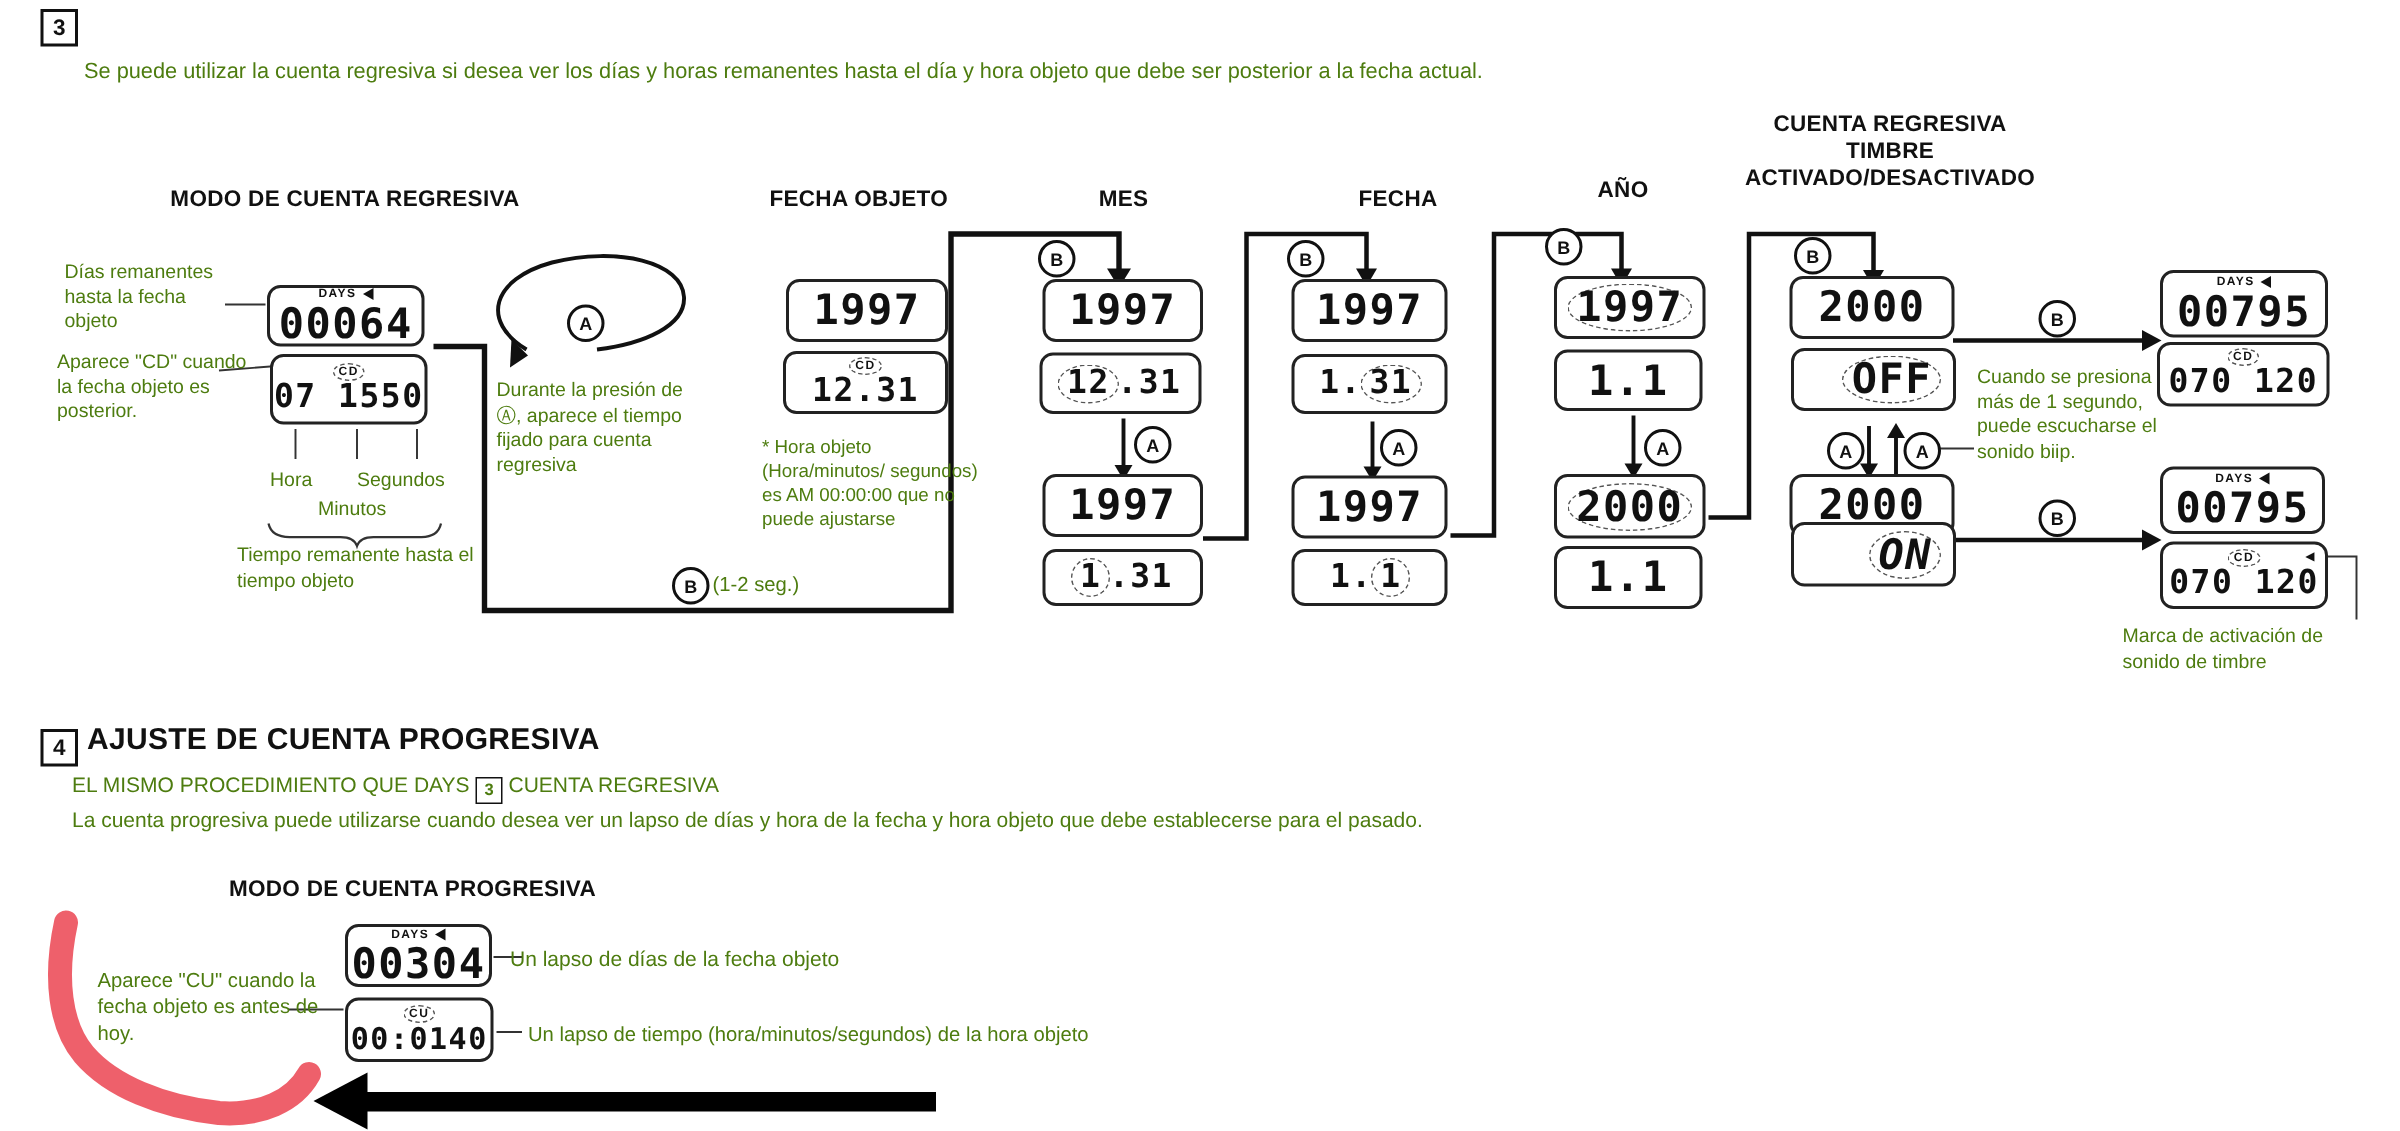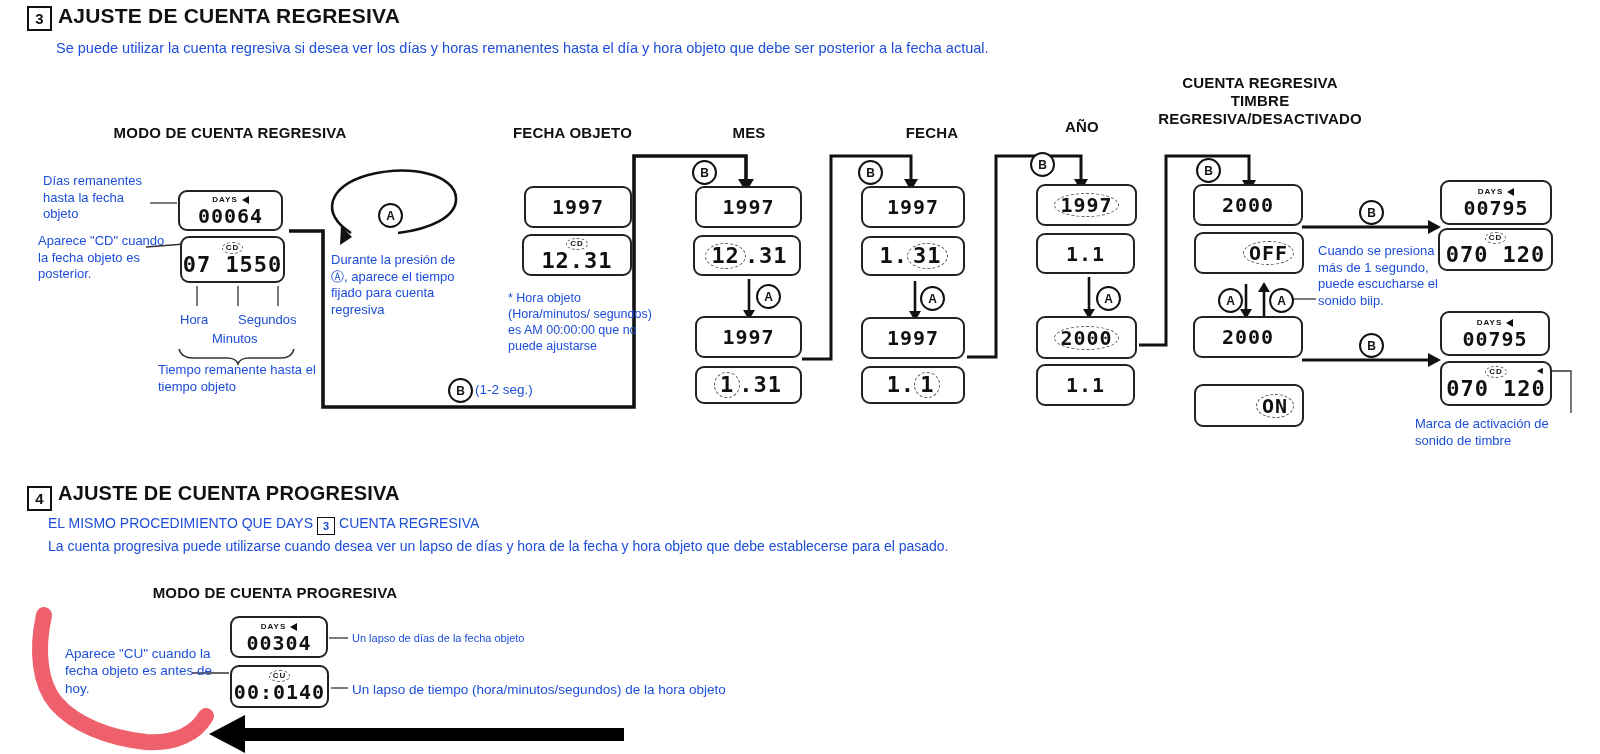--- a/index.html
+++ b/index.html
@@ -97,7 +97,6 @@
   <div class="numbox" style="left:27px;top:6px;">
       <span>3</span>
     </div>
-  <div class="abs title" style="left:58px;top:4px;">AJUSTE DE CUENTA REGRESIVA</div>
   <div class="txt" style="left:56px;top:39px;width:1100px;font-size:14.5px;">Se puede utilizar la cuenta regresiva si desea ver los días y horas remanentes hasta el día y hora objeto que debe ser posterior a la fecha actual.</div>
 
   <div class="hdr" style="left:90px;top:124px;width:280px;">MODO DE CUENTA REGRESIVA</div>

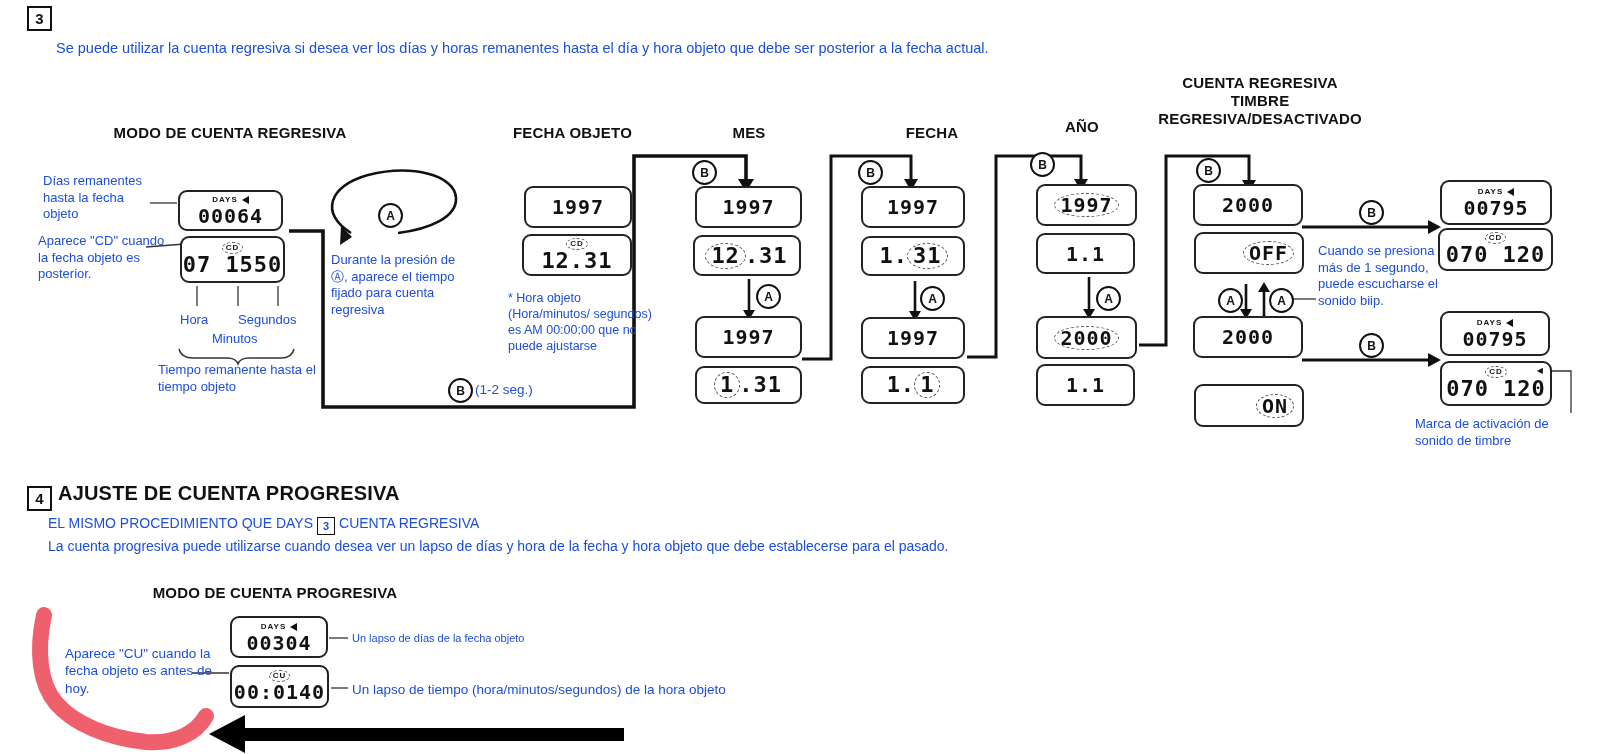--- a/index.html
+++ b/index.html
@@ -8,7 +8,7 @@
   #wires{position:absolute;left:0;top:0;z-index:1;}
   .abs{position:absolute;z-index:2;}
   .hdr{position:absolute;z-index:2;font-weight:bold;font-size:15px;text-align:center;letter-spacing:.2px;color:#111;}
-  .txt{position:absolute;z-index:2;font-size:13px;line-height:1.28;color:#1d4ed8;}
+  .txt{position:absolute;z-index:2;font-size:13px;line-height:1.28;color:#4d7c0f;}
   .title{font-weight:bold;font-size:21px;letter-spacing:.2px;color:#111;white-space:nowrap;}
   .numbox{position:absolute;z-index:2;width:21px;height:21px;border:2.2px solid #111;display:flex;
           align-items:center;justify-content:center;font-weight:bold;font-size:15px;color:#111;background:#fff;}

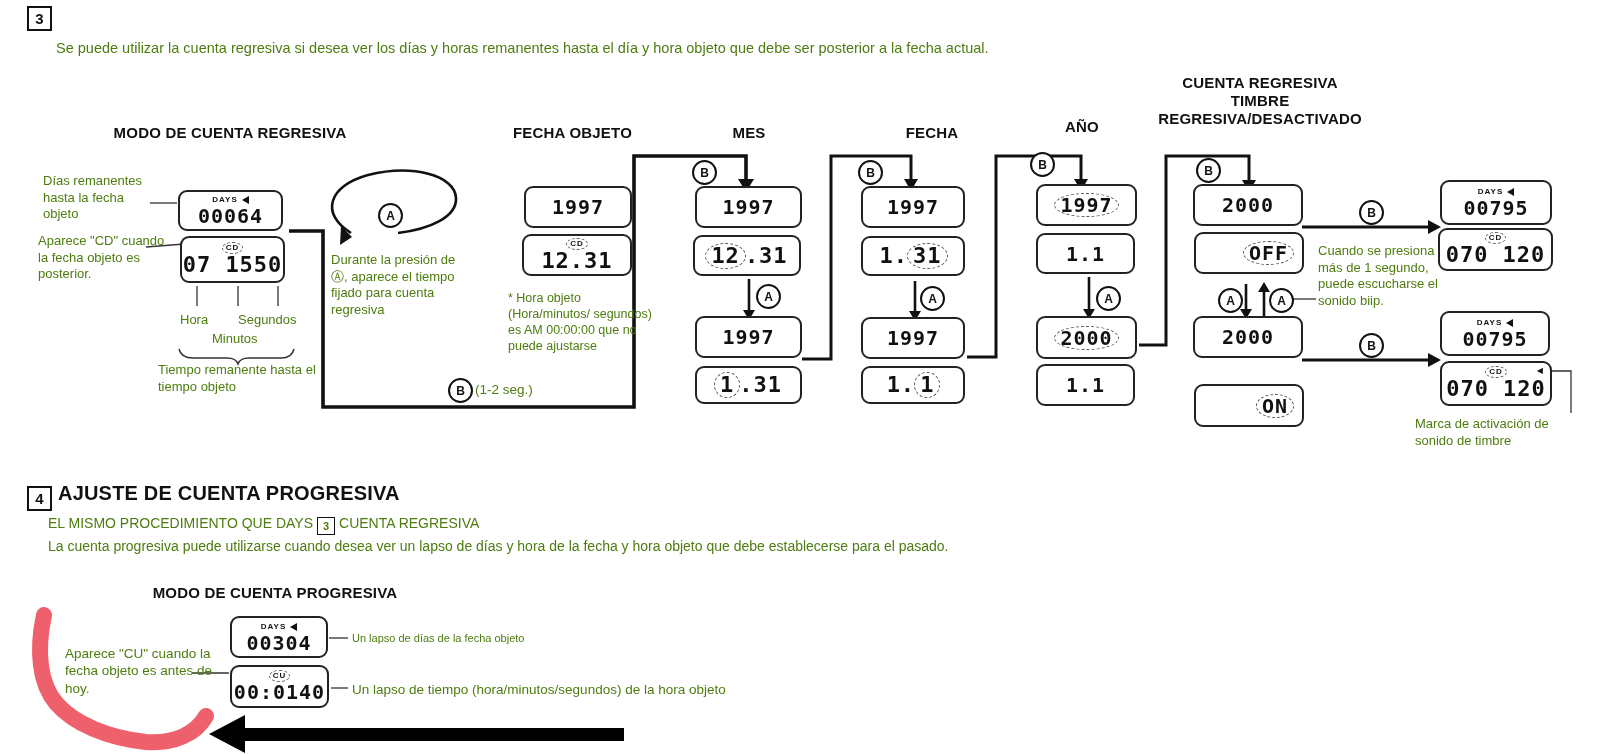--- a/index.html
+++ b/index.html
@@ -106,7 +106,7 @@
   <div class="hdr" style="left:1032px;top:118px;width:100px;">AÑO</div>
   <div class="hdr" style="left:1125px;top:74px;width:270px;">CUENTA REGRESIVA</div>
   <div class="hdr" style="left:1125px;top:92px;width:270px;">TIMBRE</div>
-  <div class="hdr" style="left:1125px;top:110px;width:270px;">REGRESIVA/DESACTIVADO</div>
+  <div class="hdr" style="left:1125px;top:110px;width:270px;">ACTIVADO/DESACTIVADO</div>
 
   <div class="txt" style="left:43px;top:173px;width:118px;">Días remanentes hasta la fecha objeto</div>
   <div class="txt" style="left:38px;top:233px;width:130px;">Aparece "CD" cuando la fecha objeto es posterior.</div>

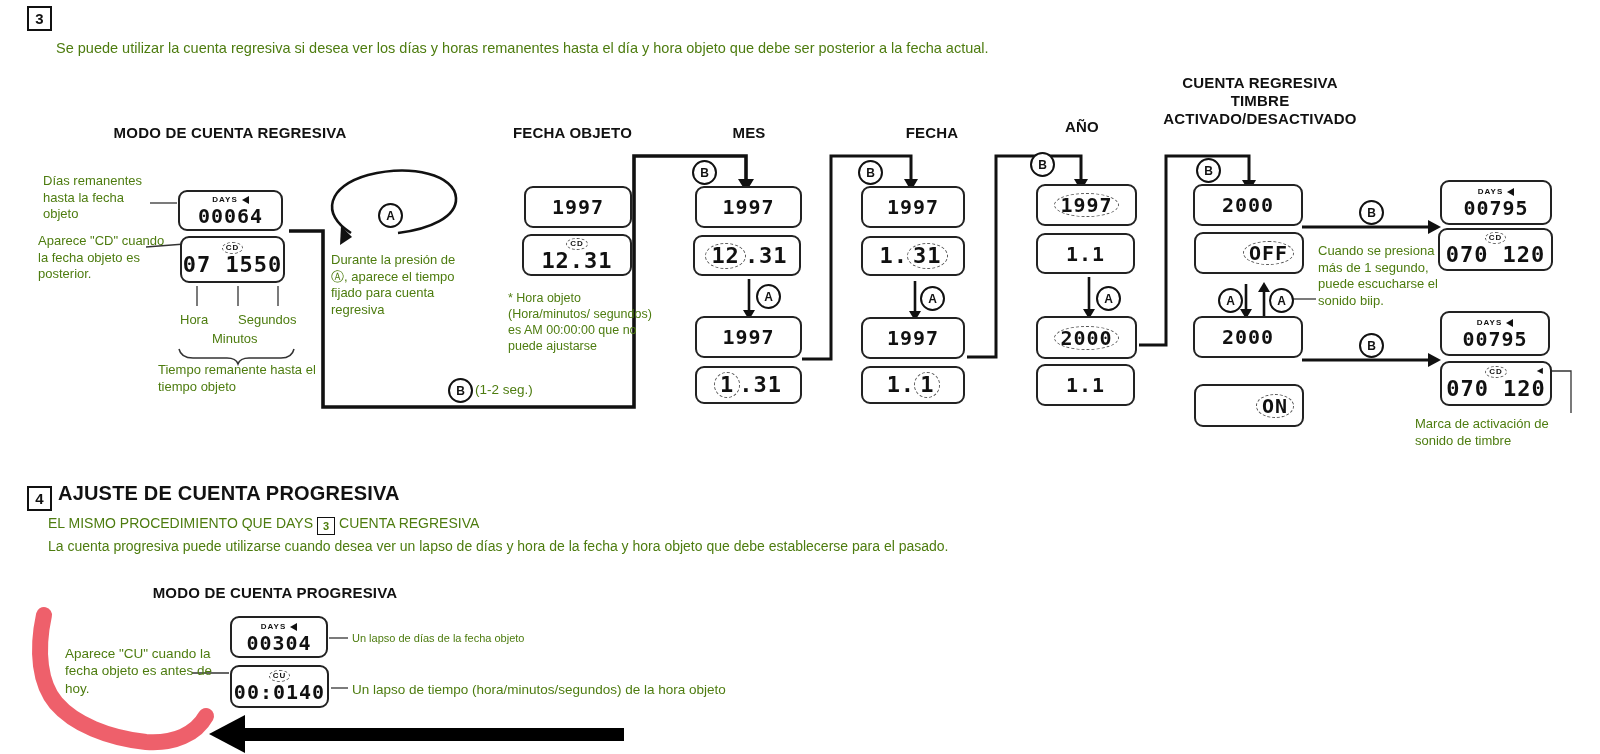--- a/index.html
+++ b/index.html
@@ -22,7 +22,7 @@
        font-family:"DejaVu Sans Mono",monospace;font-weight:bold;color:#111;box-sizing:border-box;}
   .lcd .ind{height:10px;line-height:10px;font-size:8px;font-family:"Liberation Sans",sans-serif;
        font-weight:bold;letter-spacing:1px;display:flex;align-items:center;gap:4px;margin-bottom:1px;}
-  .lcd .digits{font-size:20px;line-height:1;letter-spacing:1px;white-space:pre;display:flex;align-items:center;}
+  .lcd .digits{font-size:28px;line-height:1;letter-spacing:1px;white-space:pre;display:flex;align-items:center;}
   .lcd.sm .digits{font-size:22px;}
   .lcd.xs .digits{font-size:20px;text-align:right;}
   .lcd.right .digits{width:100%;justify-content:flex-end;padding-right:9px;box-sizing:border-box;}

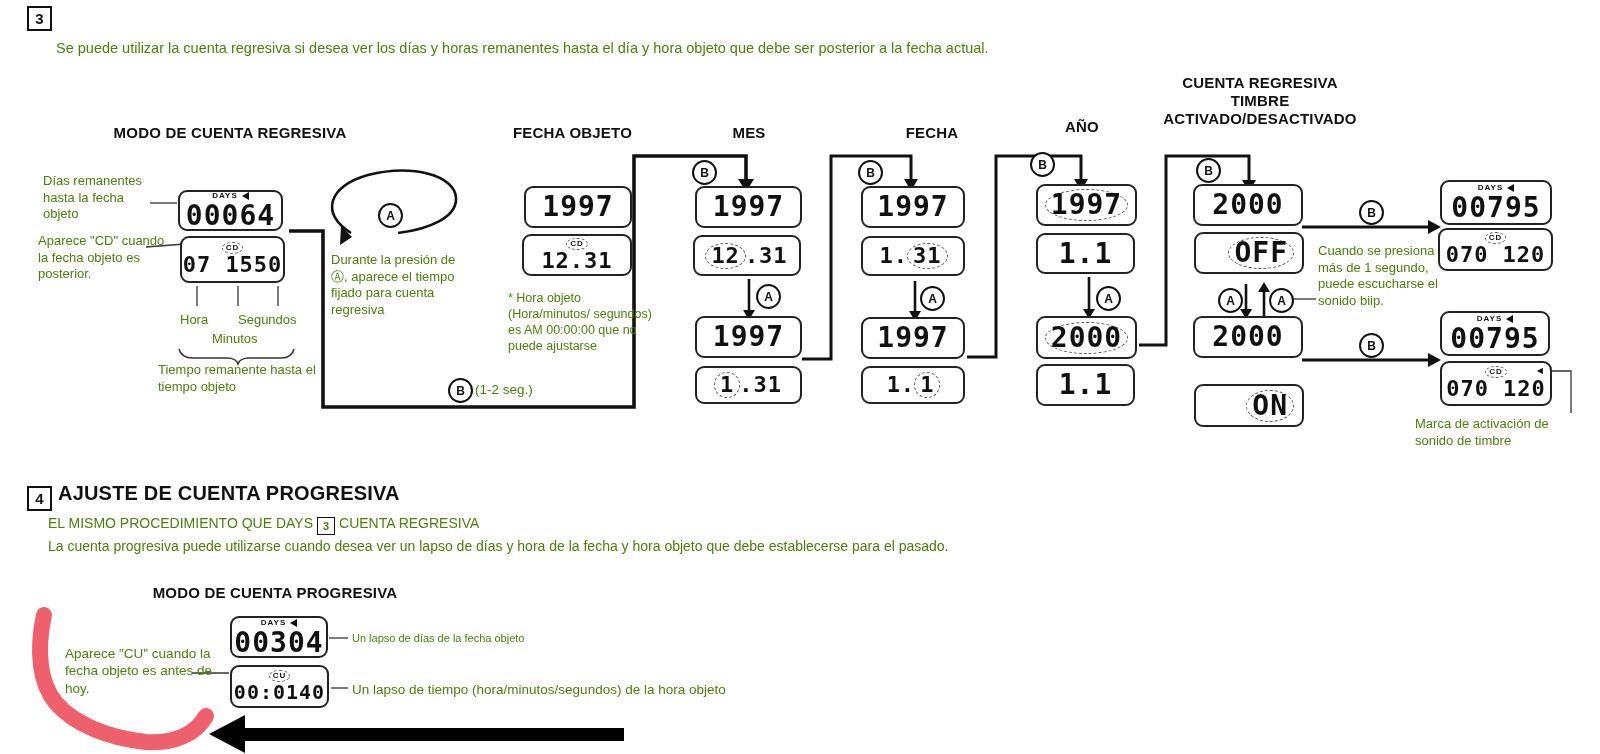--- a/index.html
+++ b/index.html
@@ -224,7 +224,7 @@
   <div class="lcd" style="left:1193px;top:316px;width:110px;height:42px;">
     <div class="digits"><span>2000</span></div>
   </div>
-  <div class="lcd right" style="left:1194px;top:384px;width:110px;height:43px;">
+  <div class="lcd right" style="left:1194px;top:348px;width:110px;height:43px;font-style:italic;">
     <div class="digits"><span class="blink">ON</span></div>
   </div>
   <div class="txt" style="left:1318px;top:243px;width:142px;">Cuando se presiona Ⓐ más de 1 segundo, puede escucharse el sonido biip.</div>

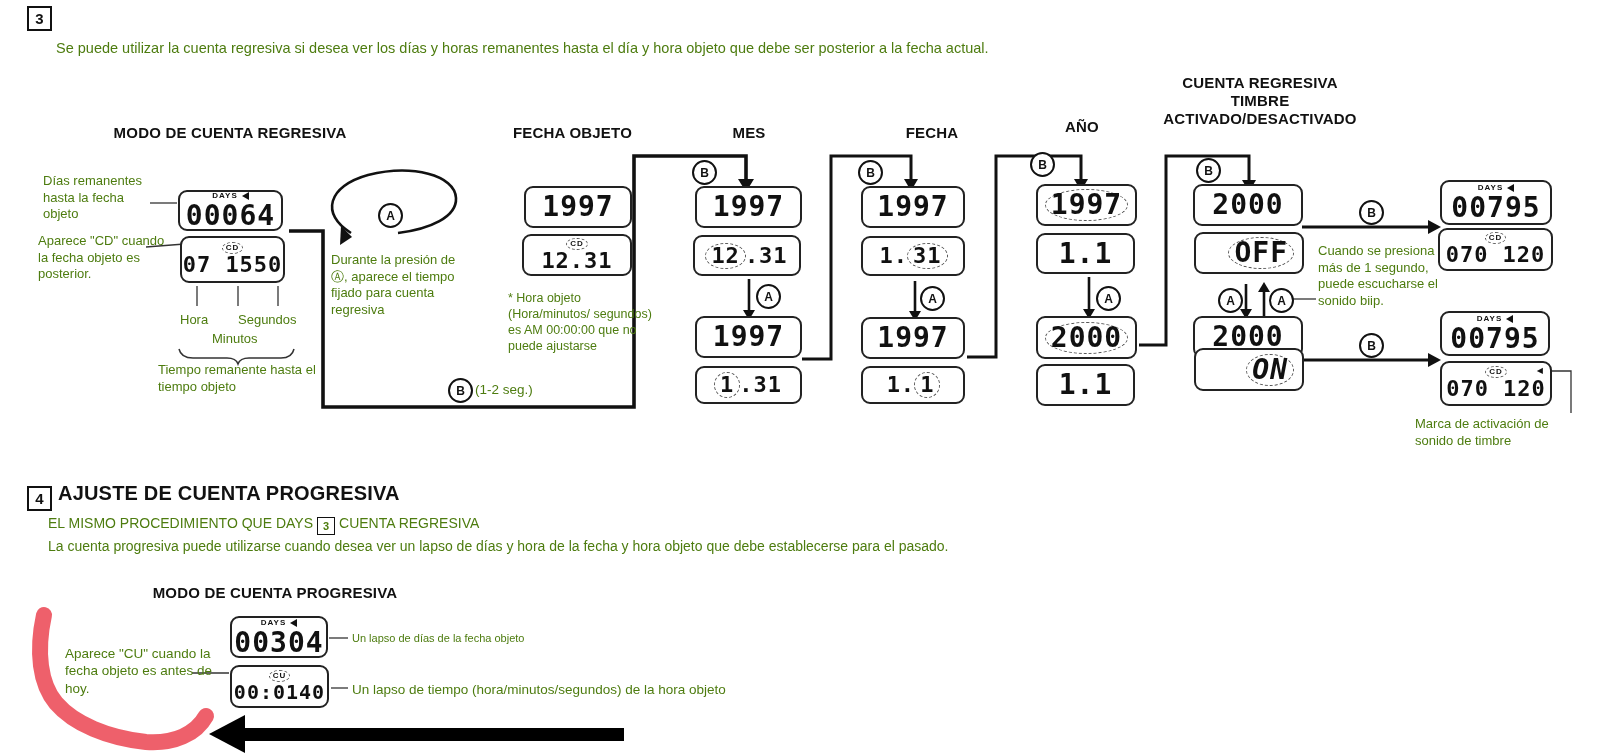--- a/index.html
+++ b/index.html
@@ -292,7 +292,7 @@
     <div class="digits"><span>00:0140</span></div>
   </div>
 
-  <div class="txt" style="left:352px;top:631px;font-size:11px;white-space:nowrap;">Un lapso de días de la fecha objeto</div>
+  <div class="txt" style="left:340px;top:631px;font-size:14px;white-space:nowrap;">Un lapso de días de la fecha objeto</div>
   <div class="txt" style="left:352px;top:681px;font-size:13.5px;white-space:nowrap;">Un lapso de tiempo (hora/minutos/segundos) de la hora objeto</div>
 
 </div>

